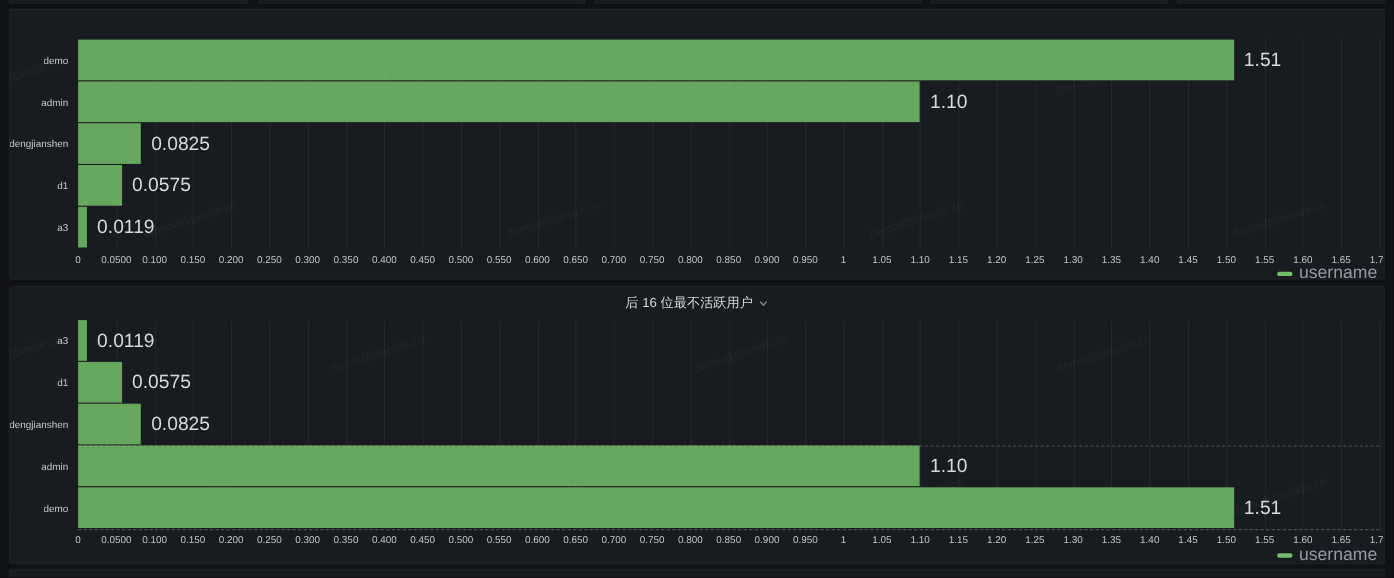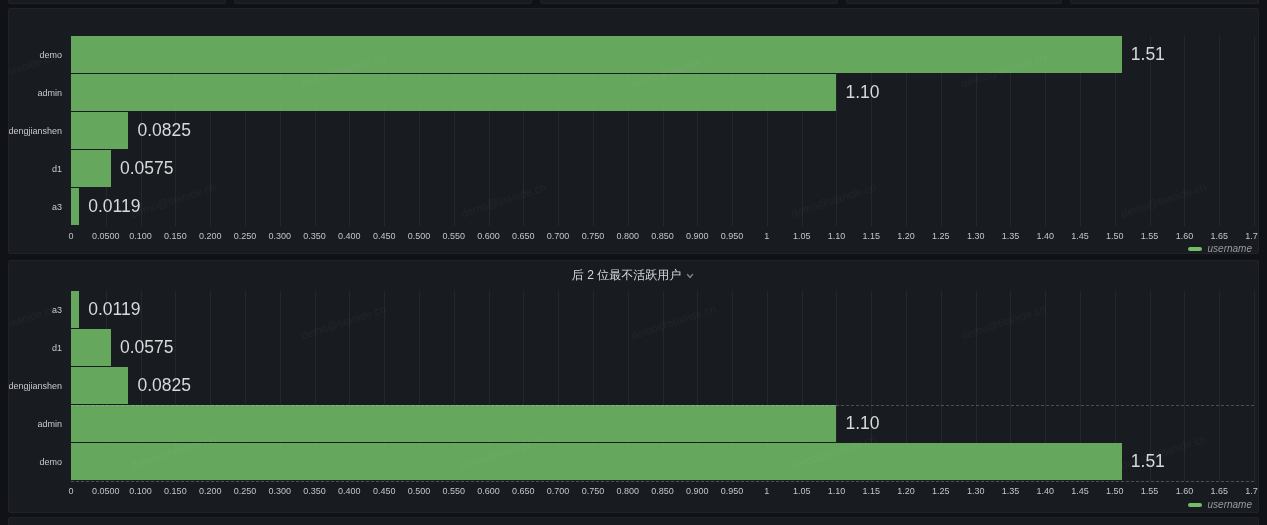--- a/index.html
+++ b/index.html
@@ -65,7 +65,7 @@
   #panel-0 .legend{top:235px;}
   #panel-1 .legend{top:239px;}
   .legend-swatch{width:14px;height:4px;border-radius:2px;background:#73BF69;}
-  .legend-label{font-size:10px;color:rgba(204,204,220,0.70);line-height:10px;font-style:italic;}
+  .legend-label{font-size:16px;color:rgba(204,204,220,0.70);line-height:10px;}
 
   .wm{position:absolute;inset:0;pointer-events:none;overflow:hidden;}
   .wm span{

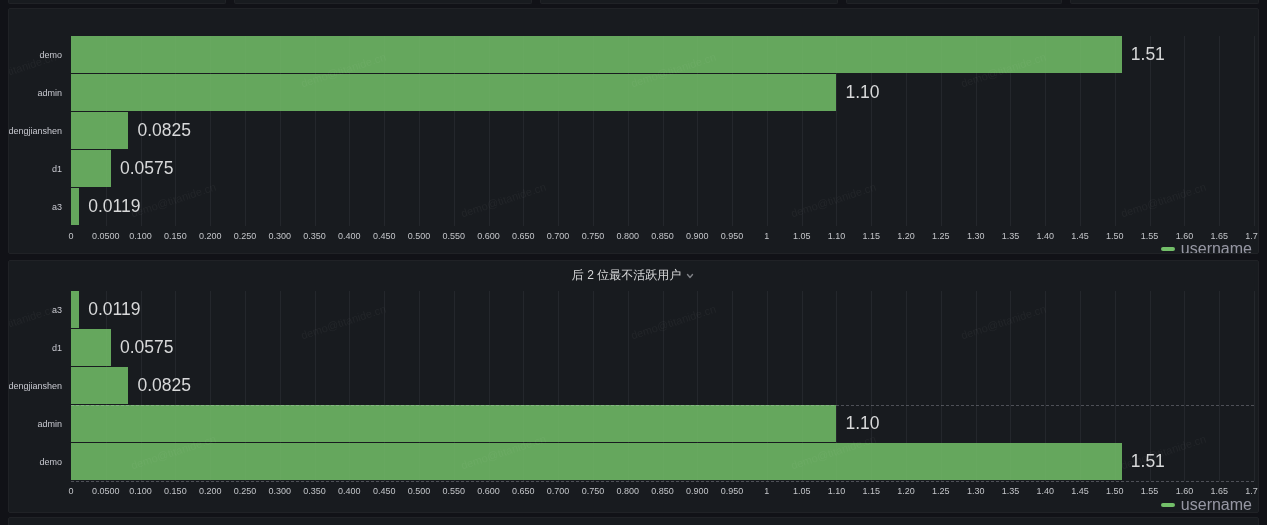--- a/index.html
+++ b/index.html
@@ -197,7 +197,7 @@
 
   <section class="panel" id="panel-1">
     <header class="panel-header">
-      <span>后 2 位最不活跃用户</span>
+      <span>后 16 位最不活跃用户</span>
       <span class="chev">
         <svg width="10" height="10" viewBox="0 0 10 10">
             <polyline points="2.5,3.5 5,6.5 7.5,3.5" fill="none" stroke="#9fa1a6" stroke-width="1.4" stroke-linecap="round" stroke-linejoin="round"></polyline>

